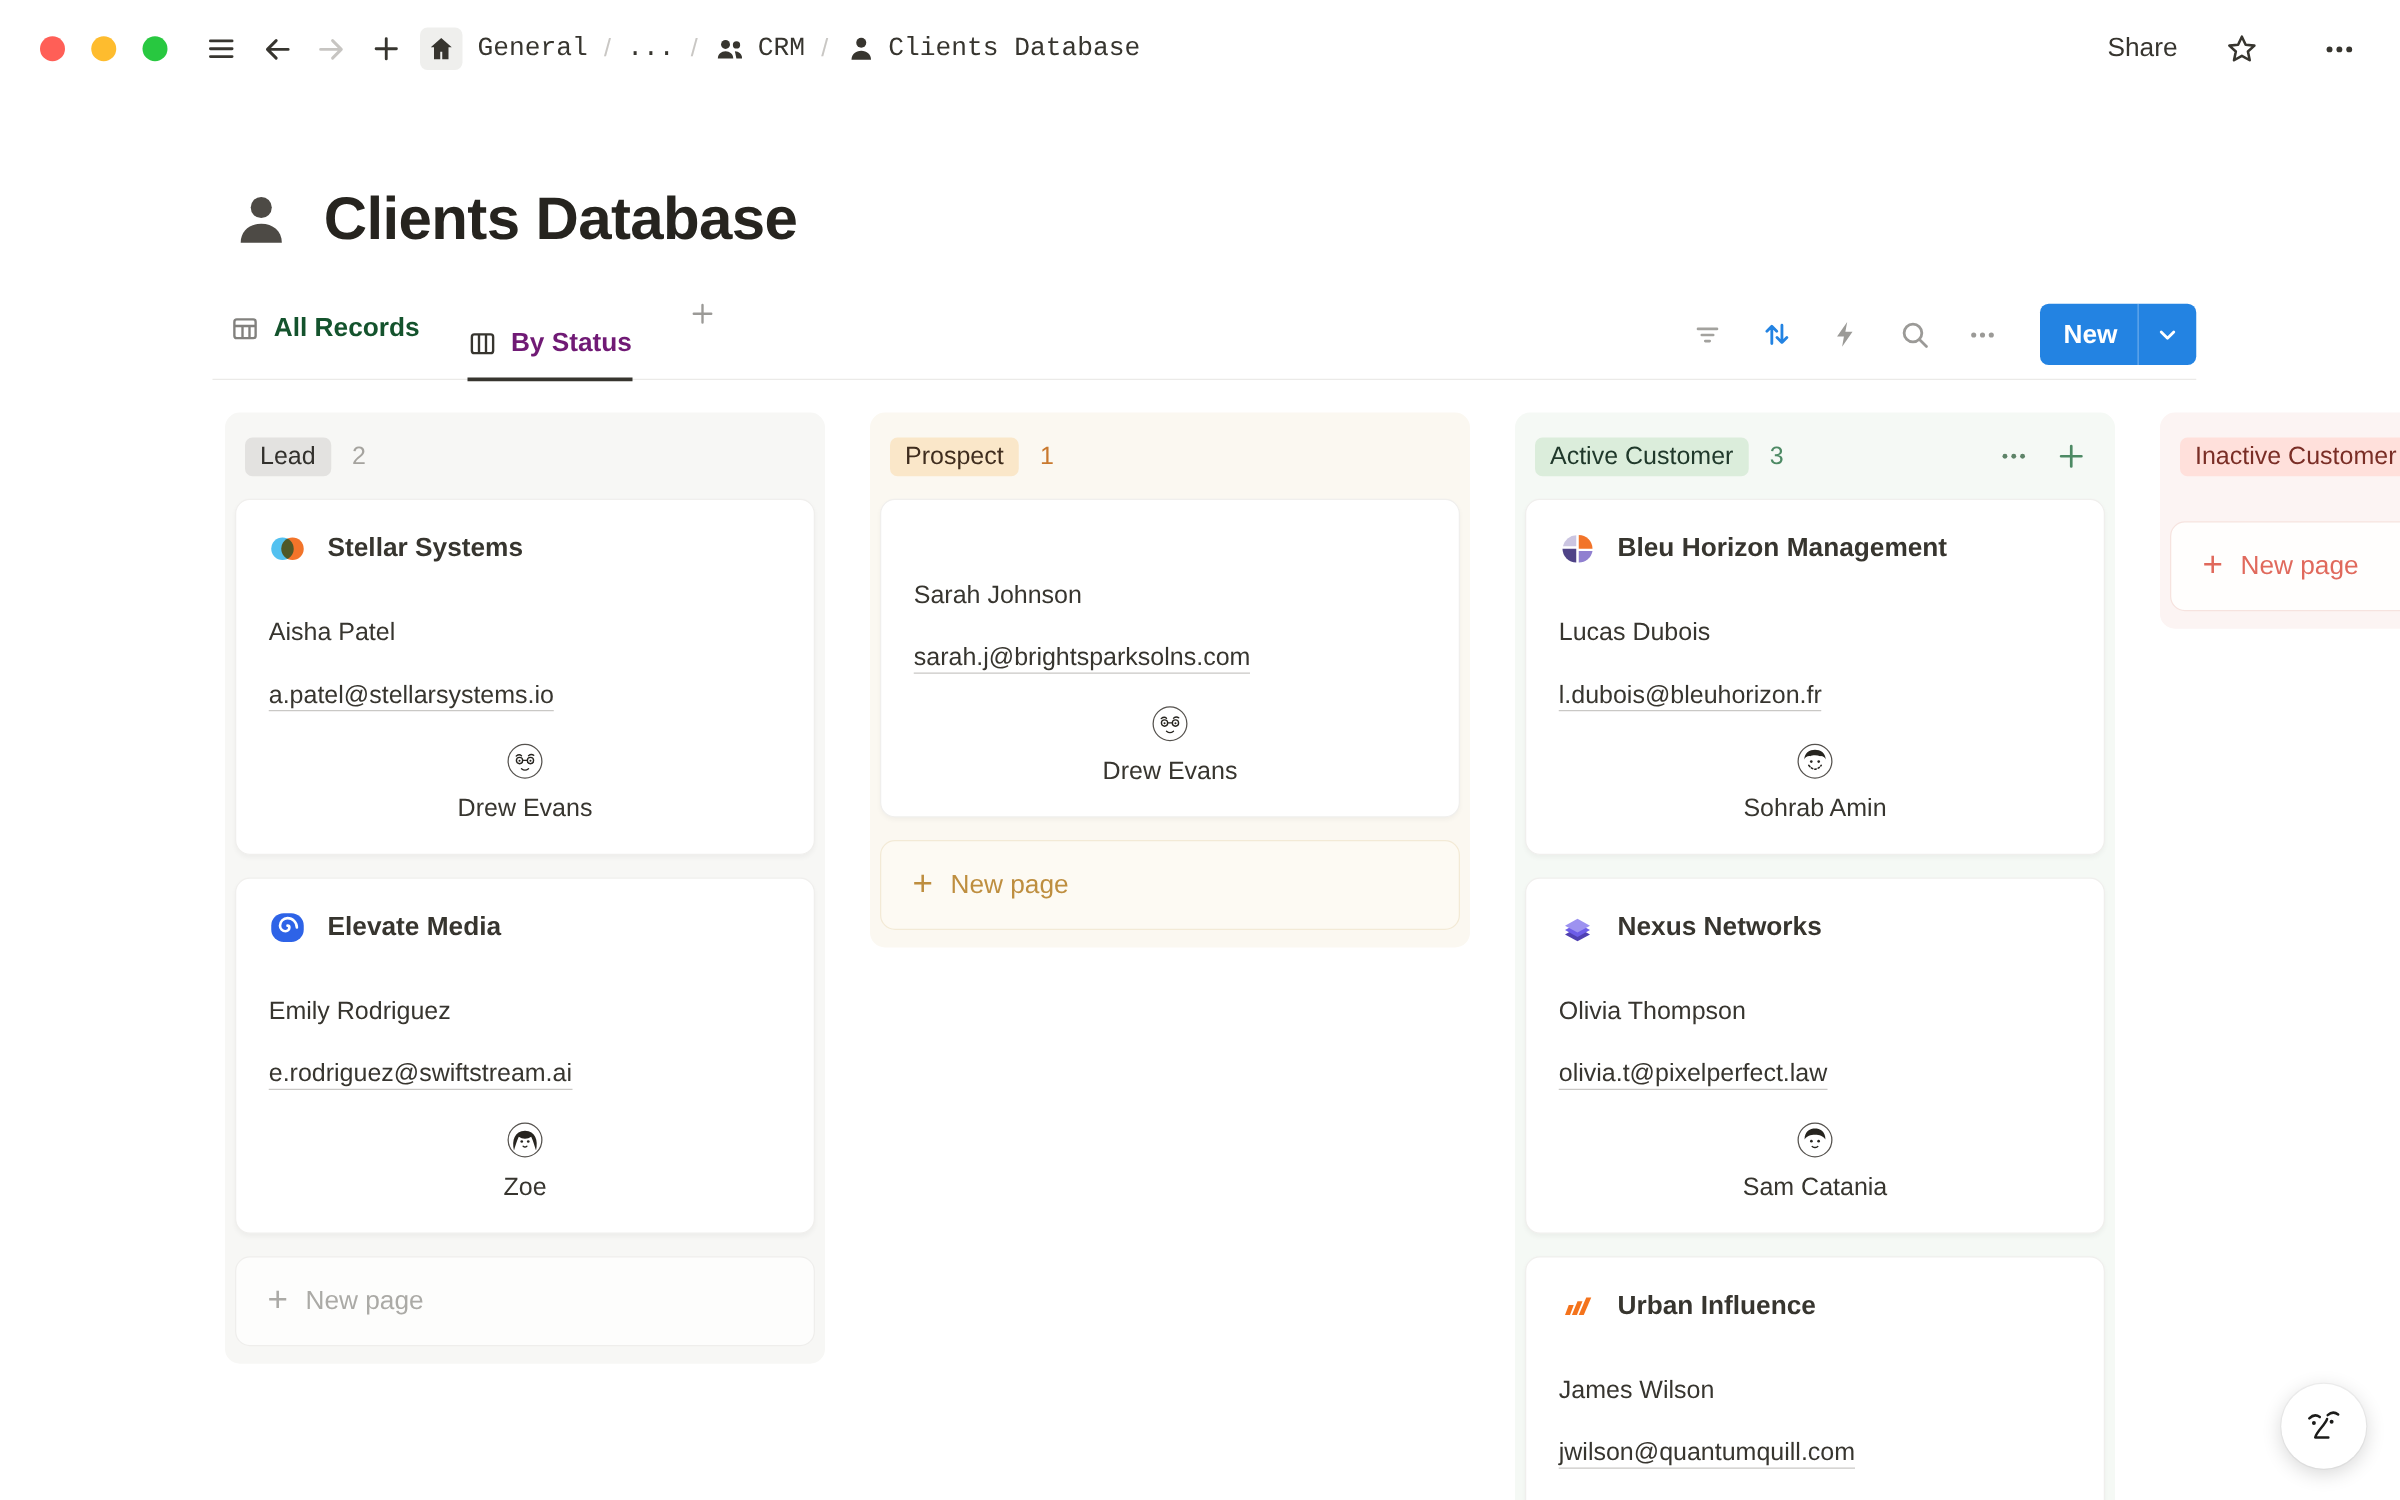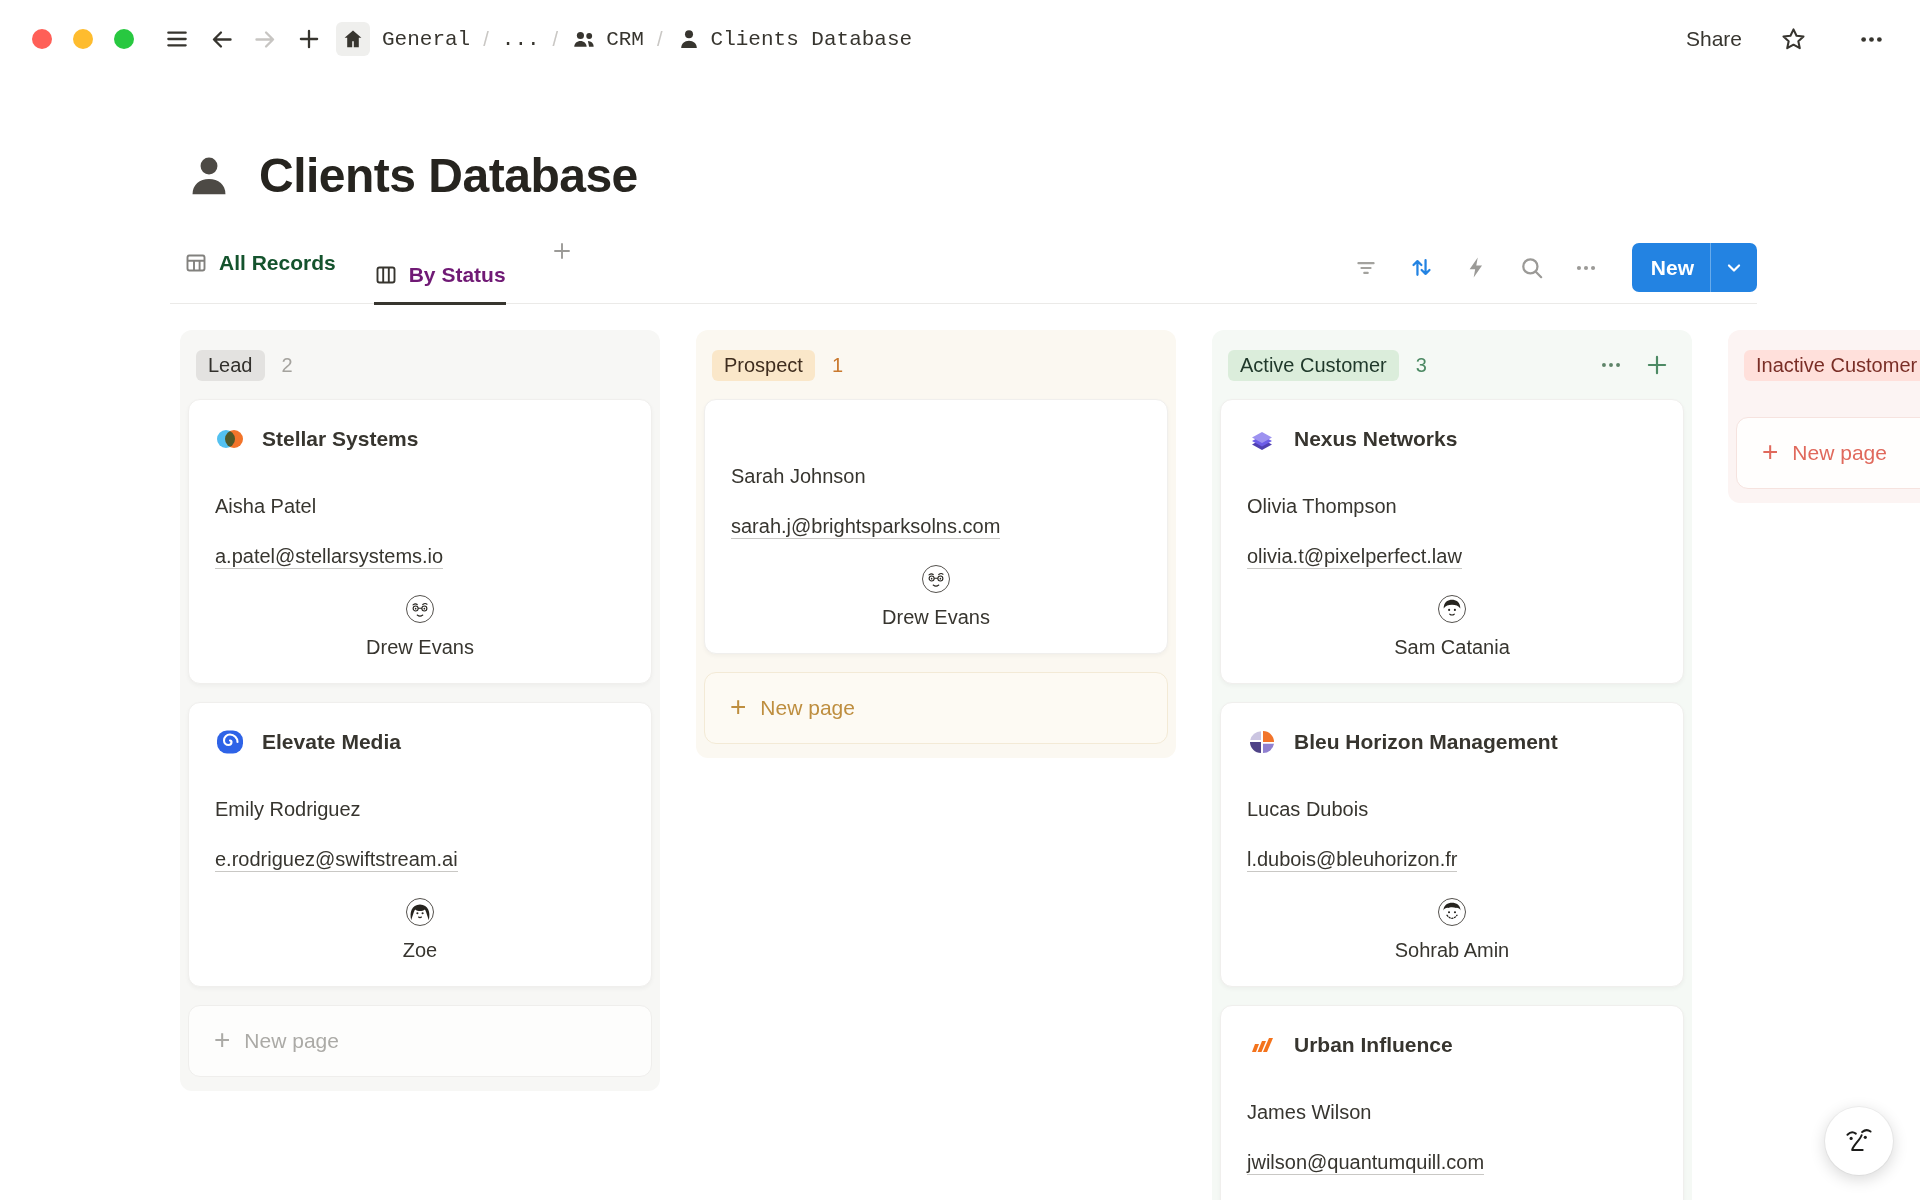--- a/index.html
+++ b/index.html
@@ -343,6 +343,32 @@
     <div class="card-head">
       <span class="company-icon">
               <svg viewBox="0 0 30 30">
+                <path d="M16 4 A11 11 0 0 1 27 15 L16 15 Z" fill="#F2742A"></path>
+                <path d="M14 26 A11 11 0 0 1 3 15 L14 15 Z" fill="#4F4387"></path>
+                <path d="M16 26 A11 11 0 0 0 27 16.8 L16 16.8 Z" fill="#9080D0"></path>
+                <path d="M14 4.2 A11 11 0 0 0 3.3 13 L14 13 Z" fill="#6A5AA8" opacity="0.35"></path>
+              </svg>
+            </span>
+      <span class="company-name">Bleu Horizon Management</span>
+    </div>
+    <div class="contact">Lucas Dubois</div>
+    <a class="email">l.dubois@bleuhorizon.fr</a>
+    <div class="owner">
+      <span class="avatar">
+              <svg viewBox="0 0 28 28">
+                <path d="M4.8 12.5 C4.8 6.5 9.5 4 14 4 C18.5 4 23.2 6.5 23.2 12.5 C22.5 10.5 20.5 9.3 18.5 9.6 C15.8 8.4 11.5 8.6 9.8 9.6 C7.5 9.3 5.5 10.5 4.8 12.5 Z" fill="#26241F"></path>
+                <circle cx="10.8" cy="14.3" r="1.15" fill="#26241F"></circle>
+                <circle cx="17.2" cy="14.3" r="1.15" fill="#26241F"></circle>
+                <path d="M8.6 17.5 q5.4 6.6 10.8 0" stroke="#26241F" stroke-width="1.3" fill="none" stroke-dasharray="1.4 1.7" stroke-linecap="round"></path>
+              </svg>
+            </span>
+      <span class="owner-name">Sohrab Amin</span>
+    </div>
+  </div>
+        <div class="card">
+    <div class="card-head">
+      <span class="company-icon">
+              <svg viewBox="0 0 30 30">
                 <polygon points="15,15 25,20.5 15,26 5,20.5" fill="#5041B2"></polygon>
                 <polygon points="15,11.5 25,17 15,22.5 5,17" fill="#6D5DE8"></polygon>
                 <polygon points="15,8 25,13.5 15,19 5,13.5" fill="#9D92F0"></polygon>
@@ -362,32 +388,6 @@
               </svg>
             </span>
       <span class="owner-name">Sam Catania</span>
-    </div>
-  </div>
-        <div class="card">
-    <div class="card-head">
-      <span class="company-icon">
-              <svg viewBox="0 0 30 30">
-                <path d="M16 4 A11 11 0 0 1 27 15 L16 15 Z" fill="#F2742A"></path>
-                <path d="M14 26 A11 11 0 0 1 3 15 L14 15 Z" fill="#4F4387"></path>
-                <path d="M16 26 A11 11 0 0 0 27 16.8 L16 16.8 Z" fill="#9080D0"></path>
-                <path d="M14 4.2 A11 11 0 0 0 3.3 13 L14 13 Z" fill="#6A5AA8" opacity="0.35"></path>
-              </svg>
-            </span>
-      <span class="company-name">Bleu Horizon Management</span>
-    </div>
-    <div class="contact">Lucas Dubois</div>
-    <a class="email">l.dubois@bleuhorizon.fr</a>
-    <div class="owner">
-      <span class="avatar">
-              <svg viewBox="0 0 28 28">
-                <path d="M4.8 12.5 C4.8 6.5 9.5 4 14 4 C18.5 4 23.2 6.5 23.2 12.5 C22.5 10.5 20.5 9.3 18.5 9.6 C15.8 8.4 11.5 8.6 9.8 9.6 C7.5 9.3 5.5 10.5 4.8 12.5 Z" fill="#26241F"></path>
-                <circle cx="10.8" cy="14.3" r="1.15" fill="#26241F"></circle>
-                <circle cx="17.2" cy="14.3" r="1.15" fill="#26241F"></circle>
-                <path d="M8.6 17.5 q5.4 6.6 10.8 0" stroke="#26241F" stroke-width="1.3" fill="none" stroke-dasharray="1.4 1.7" stroke-linecap="round"></path>
-              </svg>
-            </span>
-      <span class="owner-name">Sohrab Amin</span>
     </div>
   </div>
         <div class="card">

